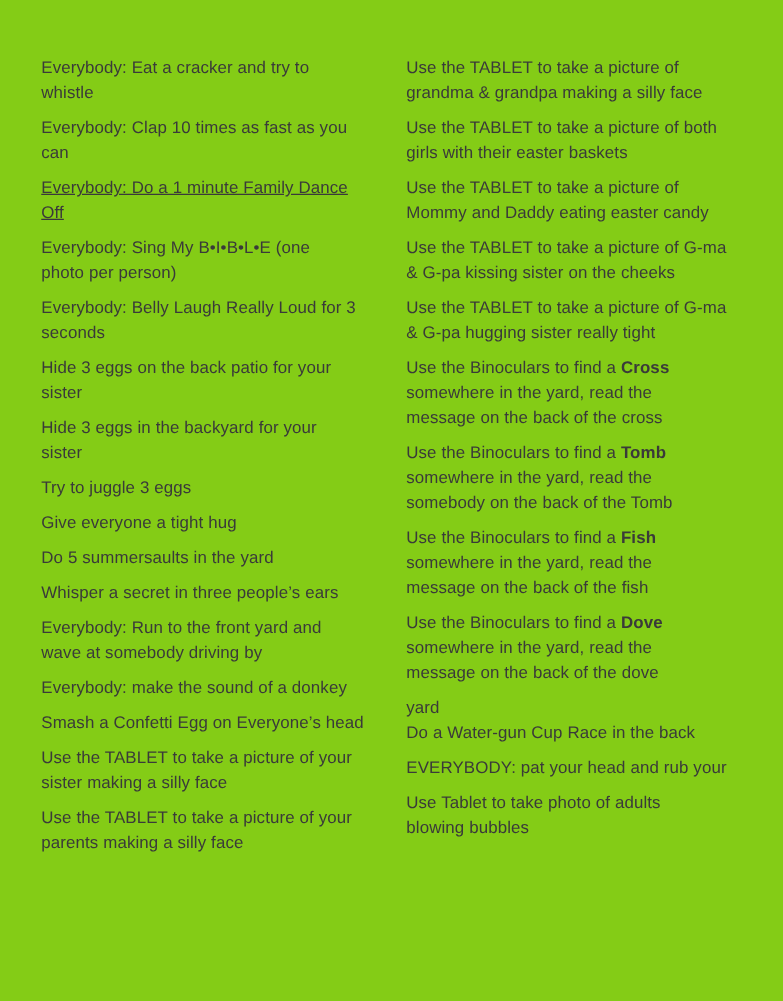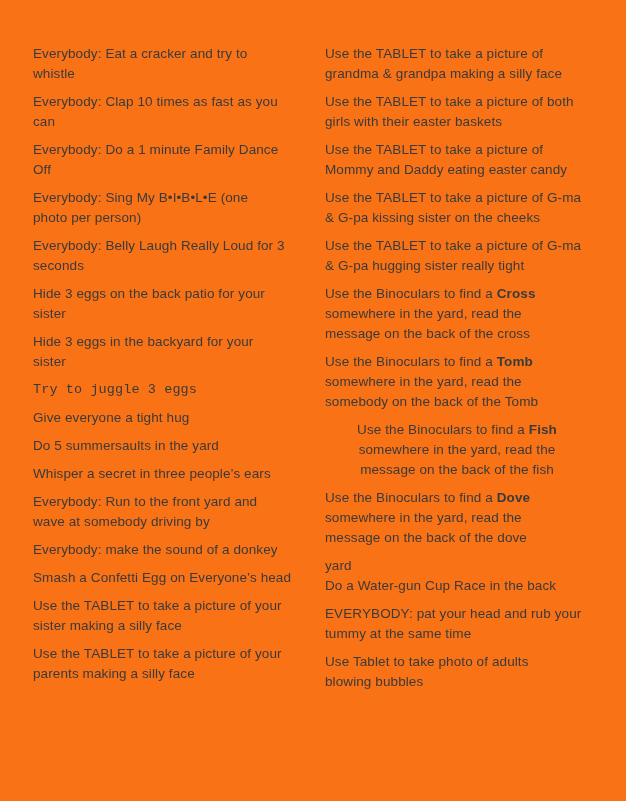--- a/index.html
+++ b/index.html
@@ -43,7 +43,7 @@
 </head>
 <body>
 
-<div class="page" style="background: #f97316;">
+<div class="page" style="background: #84cc16;">
   <div class="columns">
     <div class="col">
         <p class="list-item" style="color: rgb(58, 58, 58);">

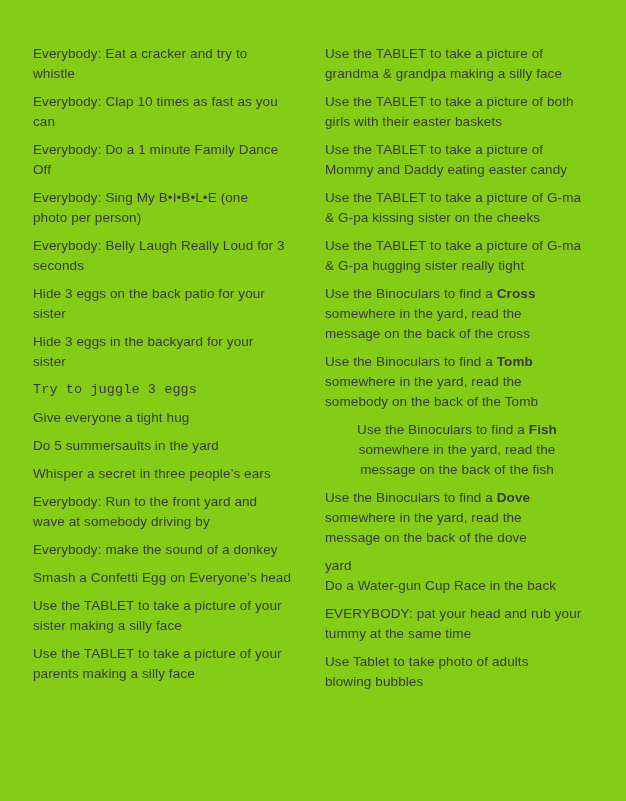--- a/index.html
+++ b/index.html
@@ -54,7 +54,7 @@
           <span class="line"><span>Everybody: Clap 10 times as fast as you</span></span>
           <span class="line"><span>can</span></span>
         </p>
-        <p class="list-item" style="color: rgb(58, 58, 58);">
+        <p class="list-item" style="color: rgb(58, 58, 58); text-decoration: underline;">
           <span class="line"><span>Everybody: Do a 1 minute Family Dance</span></span>
           <span class="line"><span>Off</span></span>
         </p>

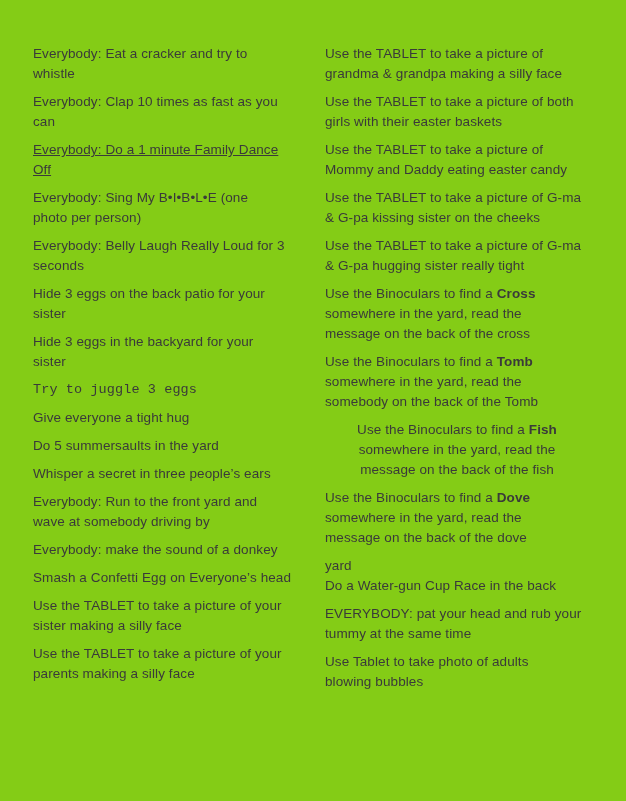--- a/index.html
+++ b/index.html
@@ -74,7 +74,7 @@
           <span class="line"><span>Hide 3 eggs in the backyard for your</span></span>
           <span class="line"><span>sister</span></span>
         </p>
-        <p class="list-item" style="color: rgb(58, 58, 58); font-family: Liberation Mono, monospace;">
+        <p class="list-item" style="color: rgb(58, 58, 58);">
           <span class="line"><span>Try to juggle 3 eggs</span></span>
         </p>
         <p class="list-item" style="color: rgb(58, 58, 58);">

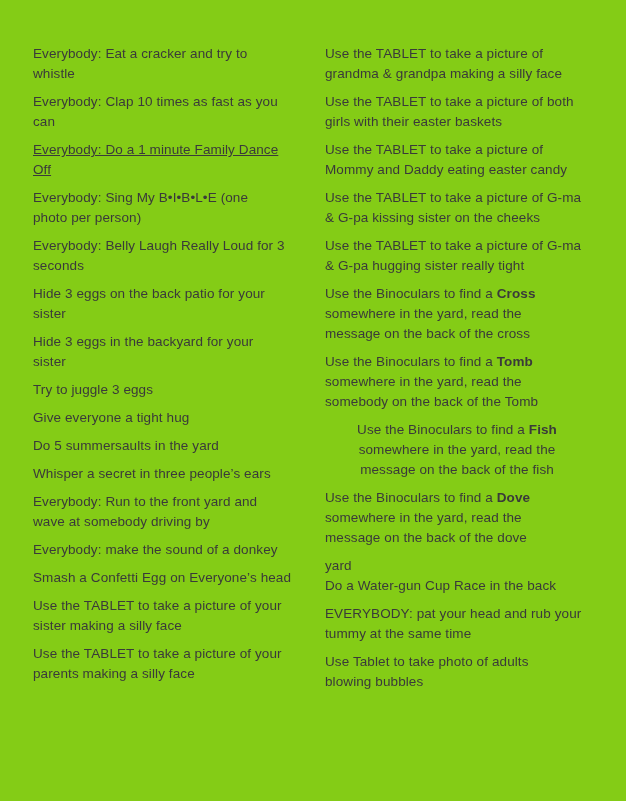--- a/index.html
+++ b/index.html
@@ -136,7 +136,7 @@
           <span class="line"><span>somewhere in the yard, read the</span></span>
           <span class="line"><span>somebody on the back of the Tomb</span></span>
         </p>
-        <p class="list-item" style="color: rgb(58, 58, 58); text-align: center;">
+        <p class="list-item" style="color: rgb(58, 58, 58);">
           <span class="line"><span>Use the Binoculars to find a </span><span class="bold">Fish</span></span>
           <span class="line"><span>somewhere in the yard, read the</span></span>
           <span class="line"><span>message on the back of the fish</span></span>

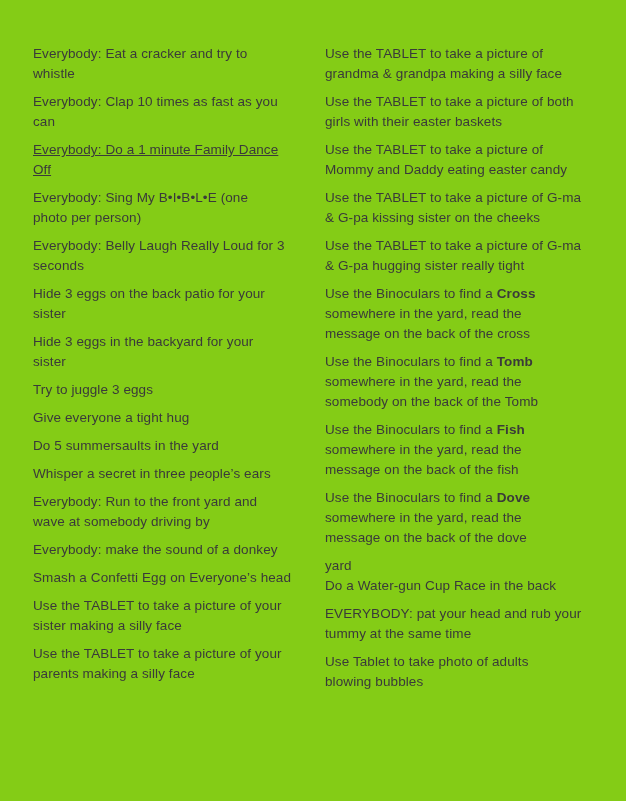--- a/index.html
+++ b/index.html
@@ -152,7 +152,6 @@
         </p>
         <p class="list-item" style="color: rgb(58, 58, 58);">
           <span class="line"><span>EVERYBODY: pat your head and rub your</span></span>
-          <span class="line"><span>tummy at the same time</span></span>
         </p>
         <p class="list-item" style="color: rgb(58, 58, 58);">
           <span class="line"><span>Use Tablet to take photo of adults</span></span>

